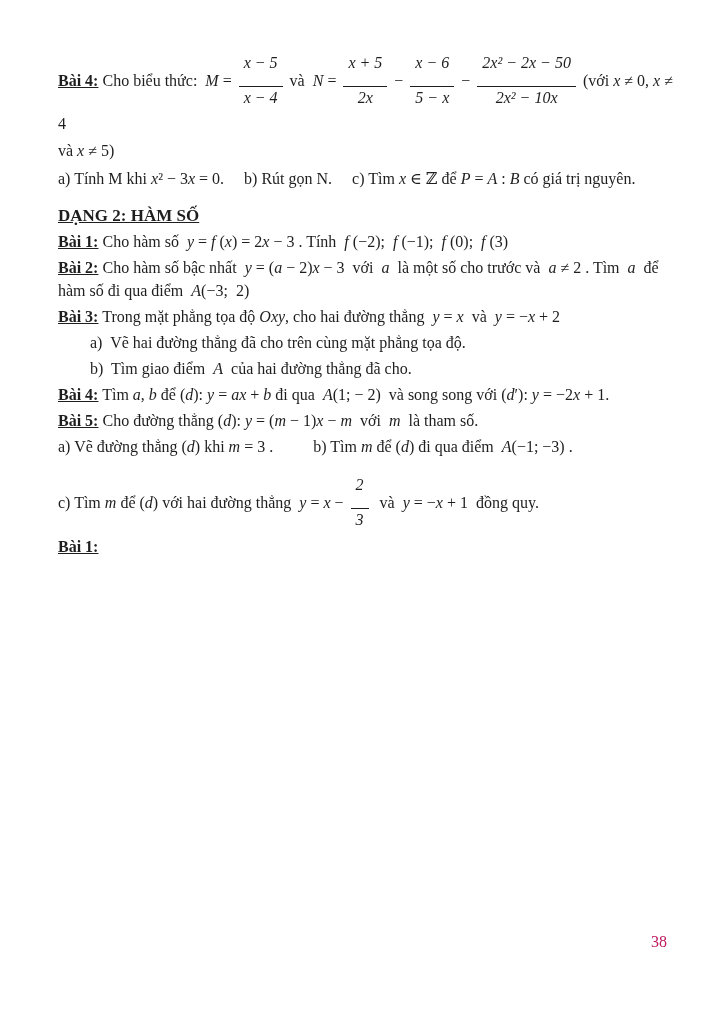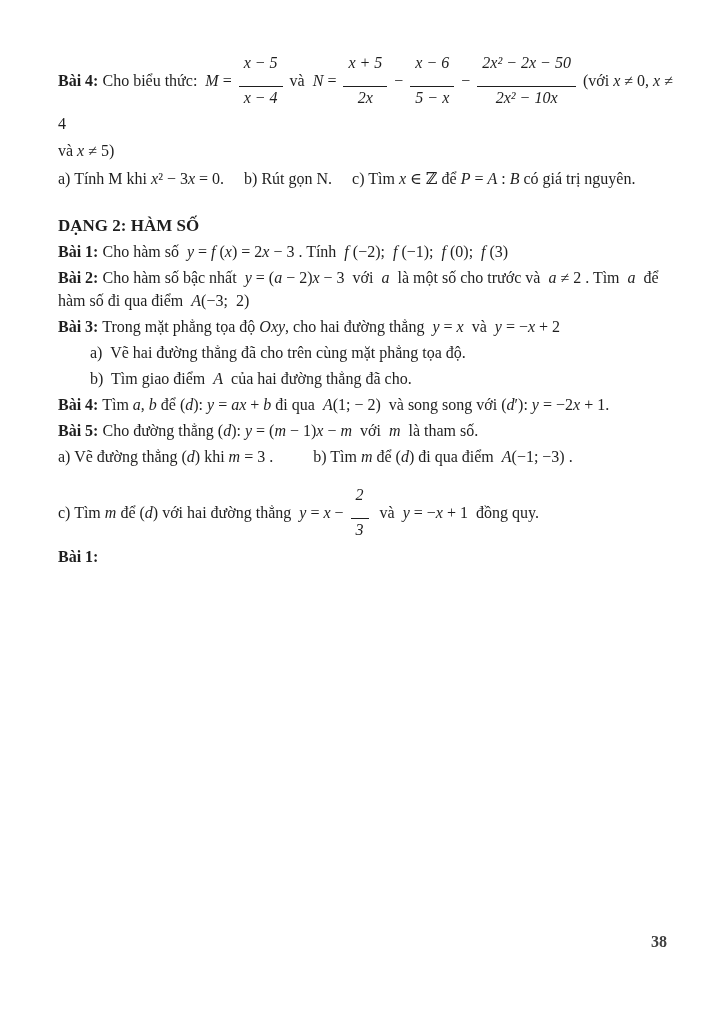--- a/index.html
+++ b/index.html
@@ -26,7 +26,7 @@
     line-height: 23px;
     margin: 3px 0;
   }
-  .bold { font-weight: bold; }
+  .bold { font-weight: bold; text-decoration: underline; }
   .math { font-style: italic; }
   .reg { font-style: normal; }
 

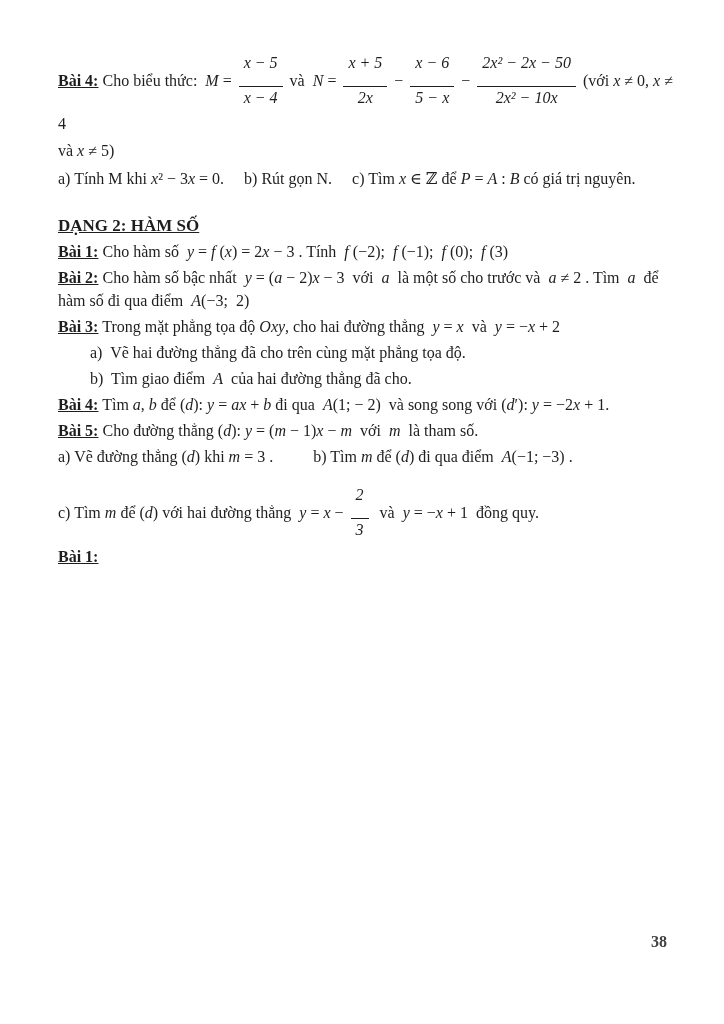--- a/index.html
+++ b/index.html
@@ -49,7 +49,7 @@
 
   
   [data-name="problem-4-statement"] { line-height: 27px; }
-  [data-name="heading-dang-2"] { margin-top: 24px; font-size: 17px; }
+  [data-name="heading-dang-2"] { margin-top: 14px; font-size: 17px; }
   [data-name="dang2-bai-3a"],
   [data-name="dang2-bai-3b"],
   [data-name="dang2-bai-3c"] { padding-left: 32px; }

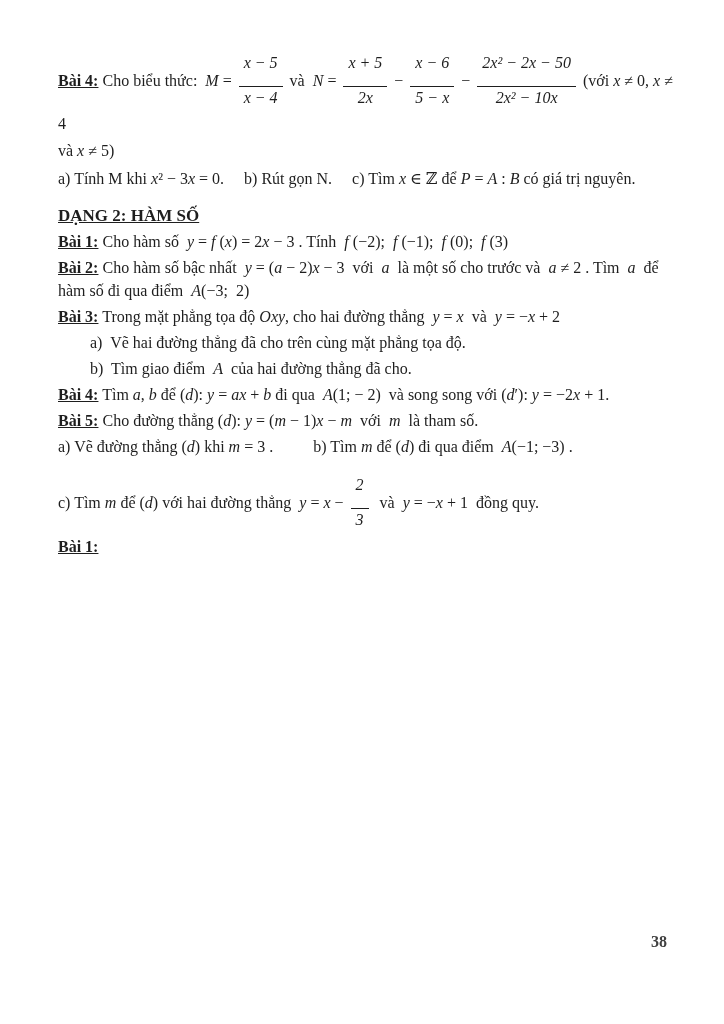--- a/index.html
+++ b/index.html
@@ -61,8 +61,7 @@
     top: 933px;
     right: 57px;
     font-size: 16px;
-    color: #404040;
-    font-weight: bold;
+    color: #be185d;
   }
 </style>
 </head>

